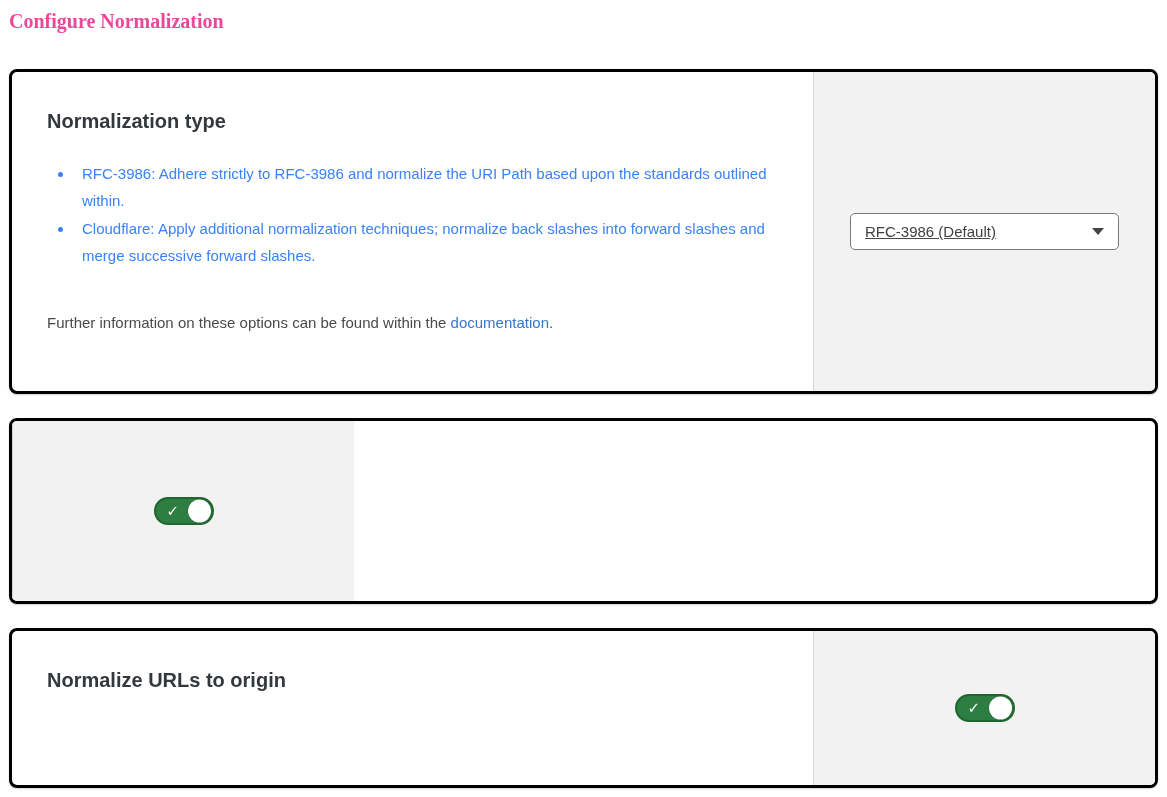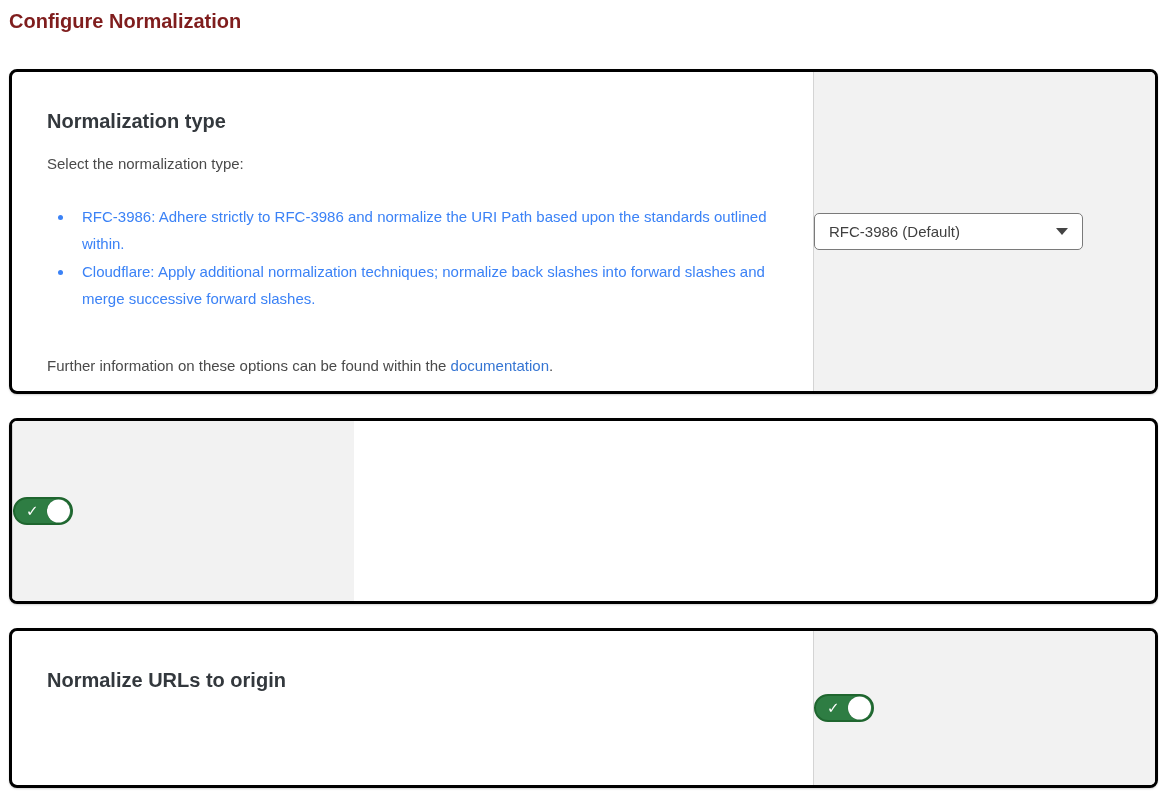--- a/index.html
+++ b/index.html
@@ -15,8 +15,9 @@
     margin: 0 0 0 0;
     padding-left: 0;
     font-size: 20px; font-weight: 700;
-    color: #7f1d1d;
+    color: #ec4899;
     line-height: 26px;
+    font-family: Liberation Serif, serif;
   }
   .card {
     display: flex;

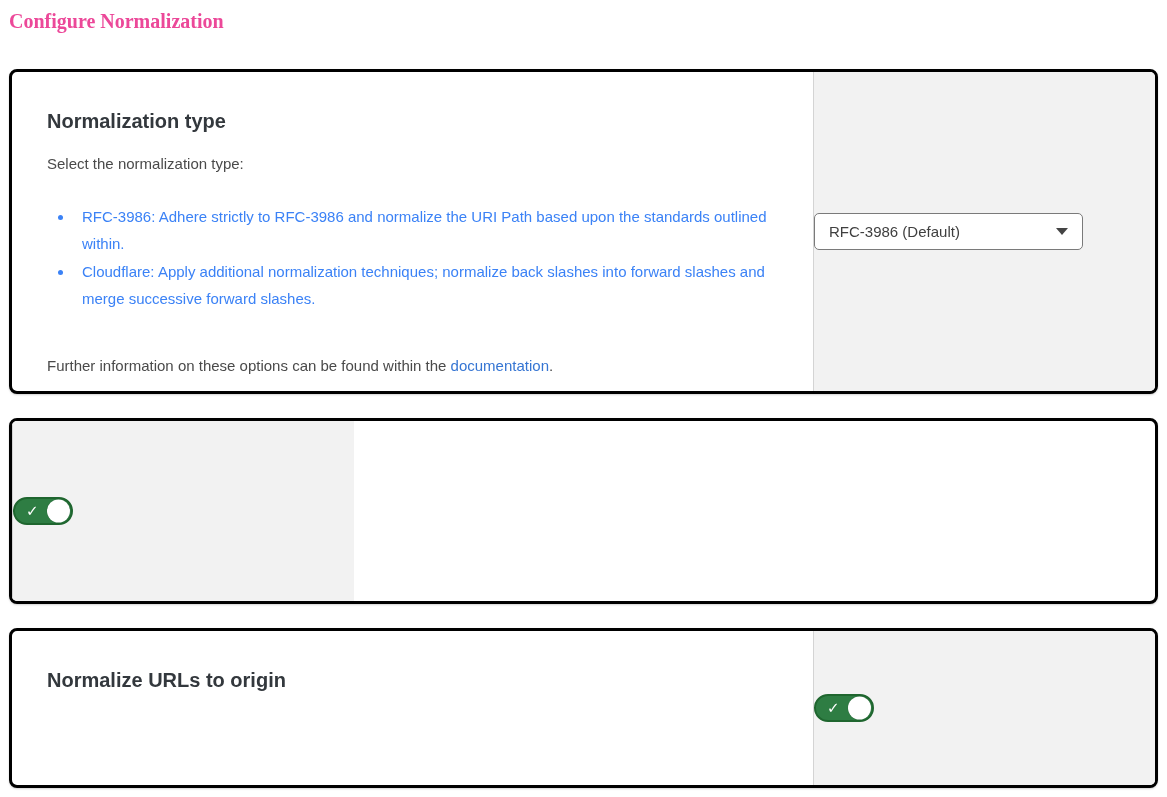--- a/index.html
+++ b/index.html
@@ -116,7 +116,6 @@
   <section class="card card-1">
     <div class="card-left">
       <h2 class="card-title">Normalization type</h2>
-      <p class="card-subtitle">Select the normalization type:</p>
       <ul class="bullet-list">
         <li>RFC-3986: Adhere strictly to RFC-3986 and normalize the URI Path based upon the standards outlined within.</li>
         <li>Cloudflare: Apply additional normalization techniques; normalize back slashes into forward slashes and merge successive forward slashes.</li>

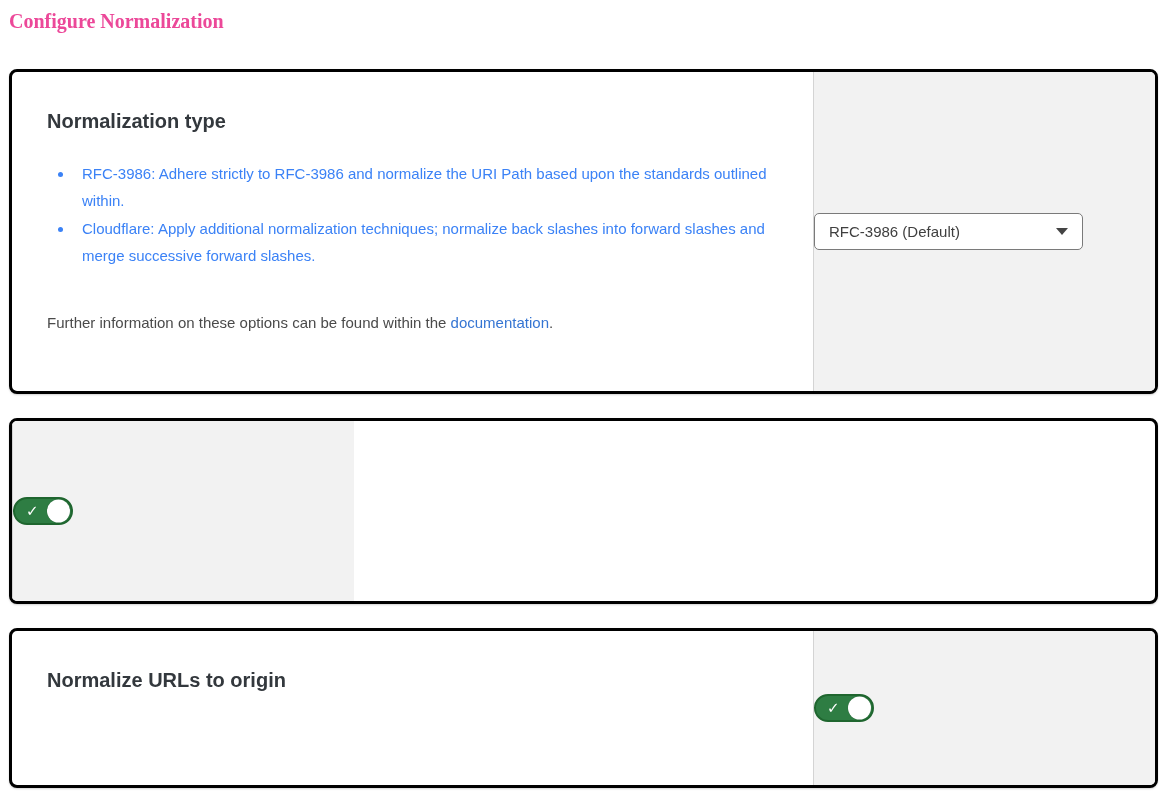--- a/index.html
+++ b/index.html
@@ -40,7 +40,7 @@
     width: 342px; flex: 0 0 342px;
     background: #f2f2f2;
     border-left: 1px solid #d4d4d4;
-    display: flex; align-items: center; 
+    display: flex; align-items: center; justify-content: center; text-decoration: underline;
   }
   .card-title {
     margin: 0;

